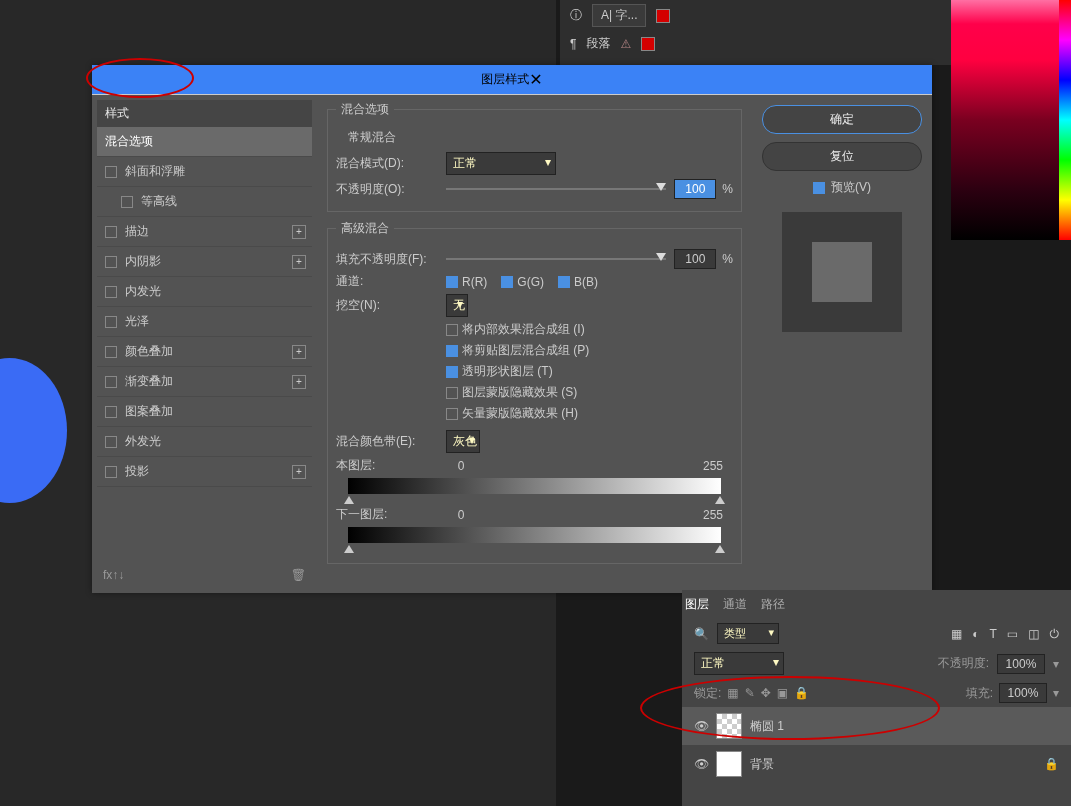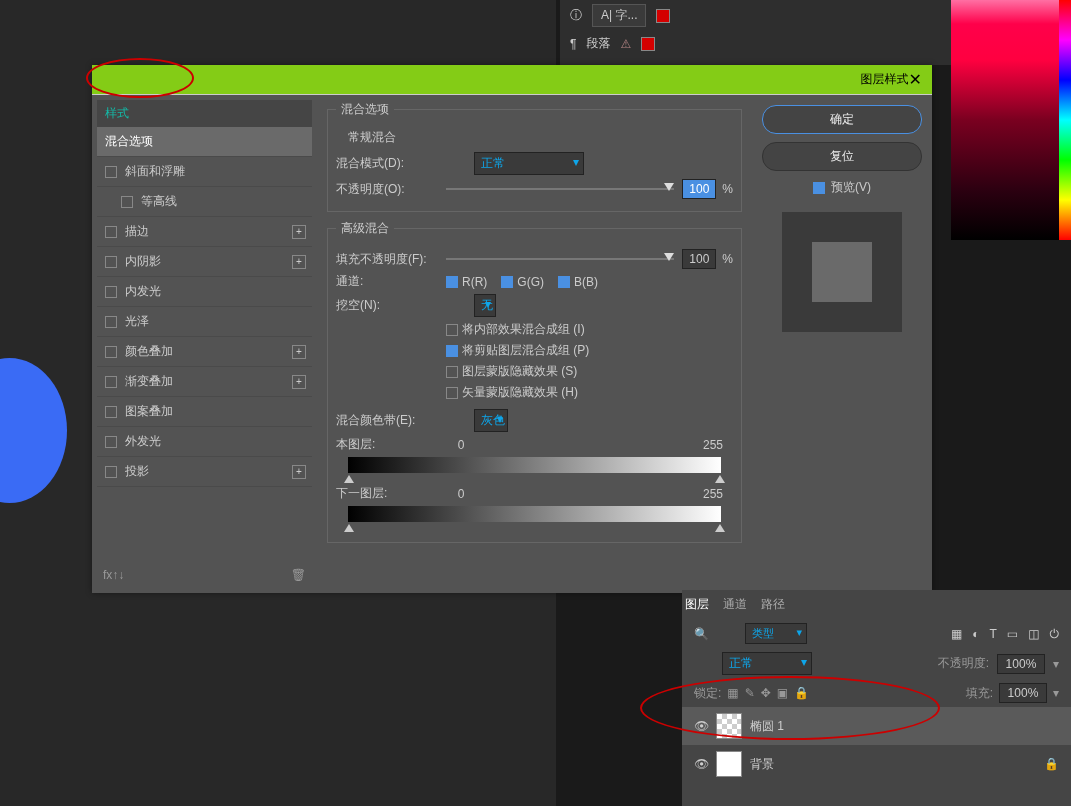--- a/index.html
+++ b/index.html
@@ -15,7 +15,7 @@
   .color-picker { position: absolute; right: 0; top: 0; width: 120px; height: 240px; background: linear-gradient(to bottom, #ff6fa3, #ff004a 10%, #ff0040 25%, #7a0020 50%, #2a0010 80%, #000 100%); }
   .hue-strip { position: absolute; right: 0; top: 0; width: 12px; height: 240px; background: linear-gradient(to bottom, #ff0000, #ff00ff, #0000ff, #00ffff, #00ff00, #ffff00, #ff0000); }
   .dialog { position: absolute; left: 92px; top: 65px; width: 840px; height: 528px; background: #fff; box-shadow: 0 0 6px rgba(0,0,0,.4); }
-  .titlebar { height: 30px; display: flex; justify-content: flex-end; align-items: center; padding: 0 10px; background: #84cc16; border-bottom: 1px solid #ccc; }
+  .titlebar { height: 30px; display: flex; justify-content: center; align-items: center; padding: 0 10px; background: #3b82f6; border-bottom: 1px solid #ccc; }
   .titlebar .title { }
   .titlebar .close { font-size: 16px; cursor: pointer; }
   .dialog-body { display: flex; background: #535353; height: calc(100% - 30px); }

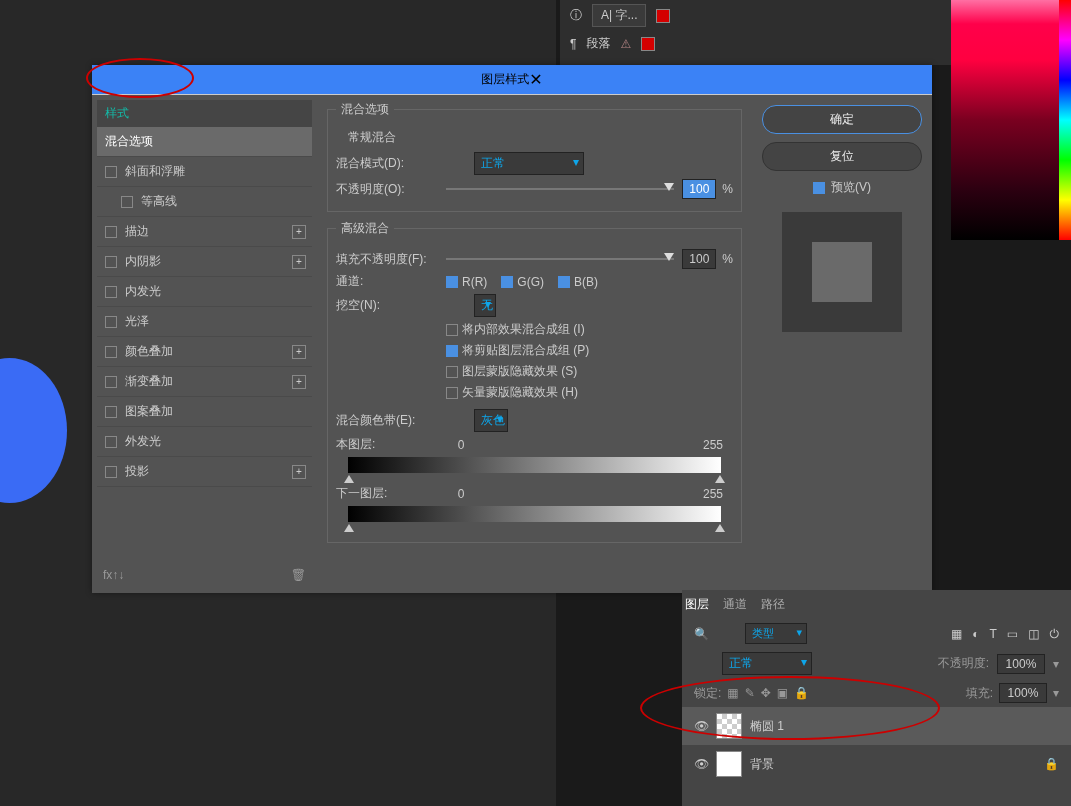--- a/index.html
+++ b/index.html
@@ -20,7 +20,7 @@
   .titlebar .close { font-size: 16px; cursor: pointer; }
   .dialog-body { display: flex; background: #535353; height: calc(100% - 30px); }
   .left-panel { width: 225px; display: flex; flex-direction: column; padding: 5px; }
-  .left-panel .header-row { background: #454545; color: #14b8a6; padding: 5px 8px; }
+  .left-panel .header-row { background: #454545; color: #e5e5e5; padding: 5px 8px; }
   .left-panel .item { display: flex; align-items: center; padding: 6px 8px; color: #ccc; border-bottom: 1px solid #4a4a4a; position: relative; }
   .left-panel .item.selected { background: #6a6a6a; color: #fff; }
   .left-panel .item .cb { width: 12px; height: 12px; border: 1px solid #888; margin-right: 8px; }

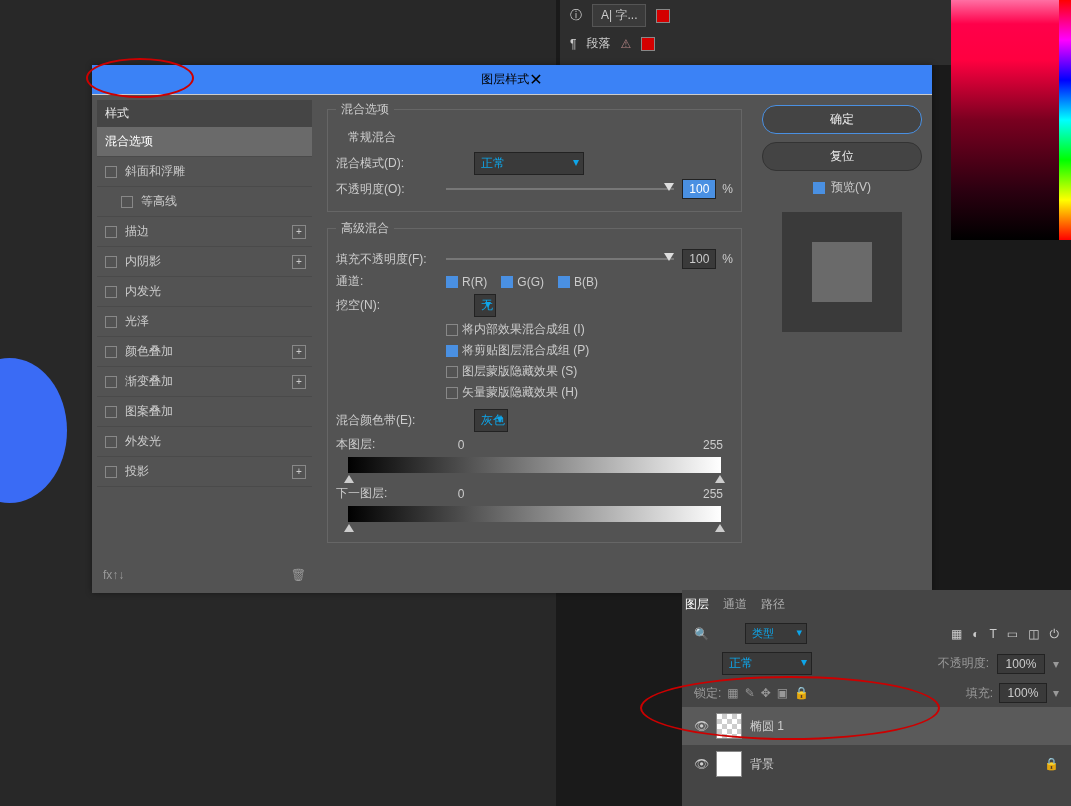--- a/index.html
+++ b/index.html
@@ -32,7 +32,7 @@
   .center-panel .sect-title { margin: 3px 0 6px 12px; color: #ccc; }
   .row { display: flex; align-items: center; margin: 4px 0; }
   .row .label { width: 110px; text-align: left; padding-right: 8px; }
-  .select { background: #3a3a3a; border: 1px solid #222; color: #0ea5e9; padding: 2px 2px 2px 6px; position: relative; margin-left: 28px; }
+  .select { background: #3a3a3a; border: 1px solid #222; color: #fef9c3; padding: 2px 2px 2px 6px; position: relative; }
   .select::after { content: '▾'; position: absolute; right: 4px; }
   .slider-track { flex: 1; height: 2px; background: #777; position: relative; margin-right: 8px; }
   .slider-thumb { position: absolute; right: 0; top: -5px; width: 0; height: 0; border-left: 5px solid transparent; border-right: 5px solid transparent; border-top: 8px solid #ddd; }

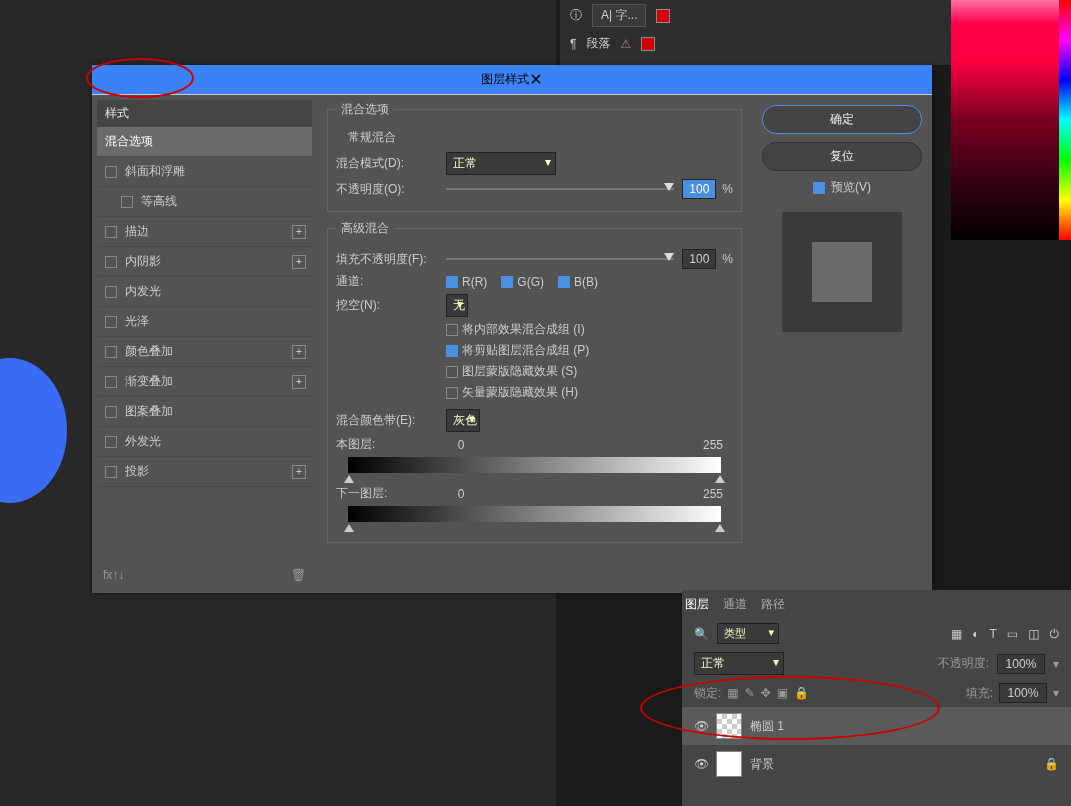--- a/index.html
+++ b/index.html
@@ -36,7 +36,7 @@
   .select::after { content: '▾'; position: absolute; right: 4px; }
   .slider-track { flex: 1; height: 2px; background: #777; position: relative; margin-right: 8px; }
   .slider-thumb { position: absolute; right: 0; top: -5px; width: 0; height: 0; border-left: 5px solid transparent; border-right: 5px solid transparent; border-top: 8px solid #ddd; }
-  .num-input { width: 34px; background: #3a3a3a; border: 1px solid #222; color: #ccc; text-align: center; padding: 2px; }
+  .num-input { width: 42px; background: #3a3a3a; border: 1px solid #222; color: #ccc; text-align: center; padding: 2px; }
   .num-input.selected { background: #4a90e2; color: #fff; }
   .pct { margin-left: 6px; }
   .cb-inline { display: flex; align-items: center; margin-right: 14px; }

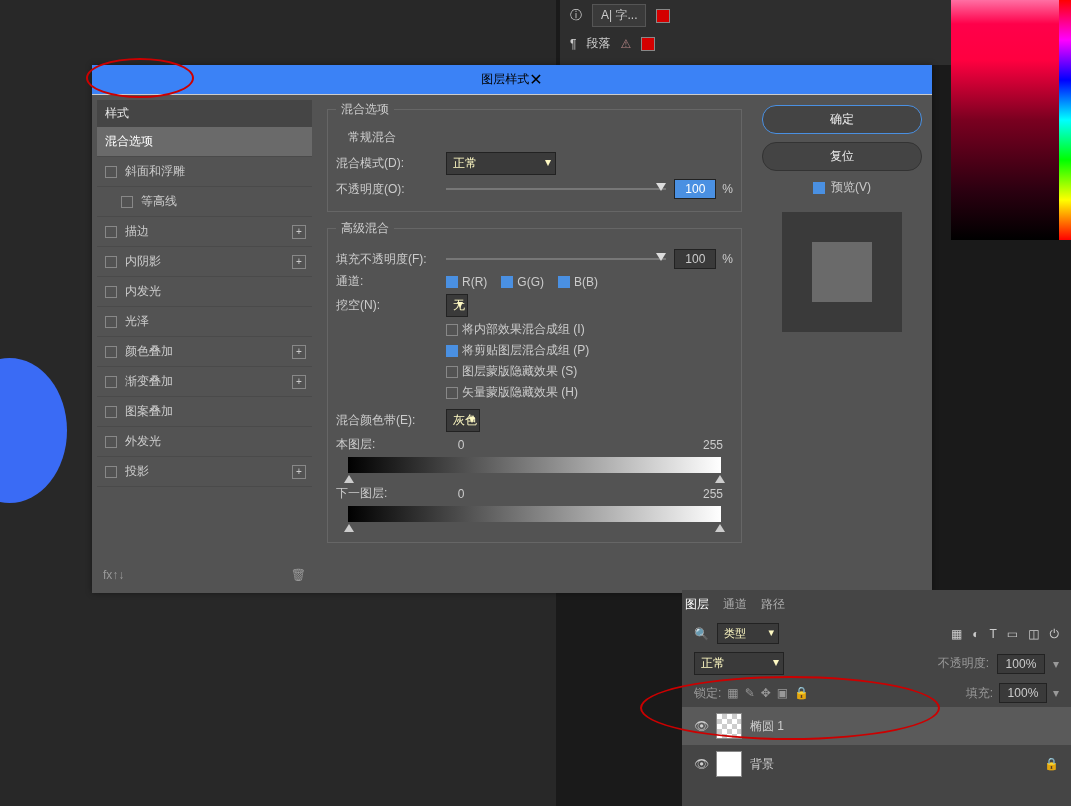--- a/index.html
+++ b/index.html
@@ -227,6 +227,13 @@
         <div class="row">
             <span class="label"></span>
             <span class="cb-inline">
+              <span class="cb checked"></span>
+              <span>透明形状图层 (T)</span>
+            </span>
+          </div>
+        <div class="row">
+            <span class="label"></span>
+            <span class="cb-inline">
               <span class="cb"></span>
               <span>图层蒙版隐藏效果 (S)</span>
             </span>

